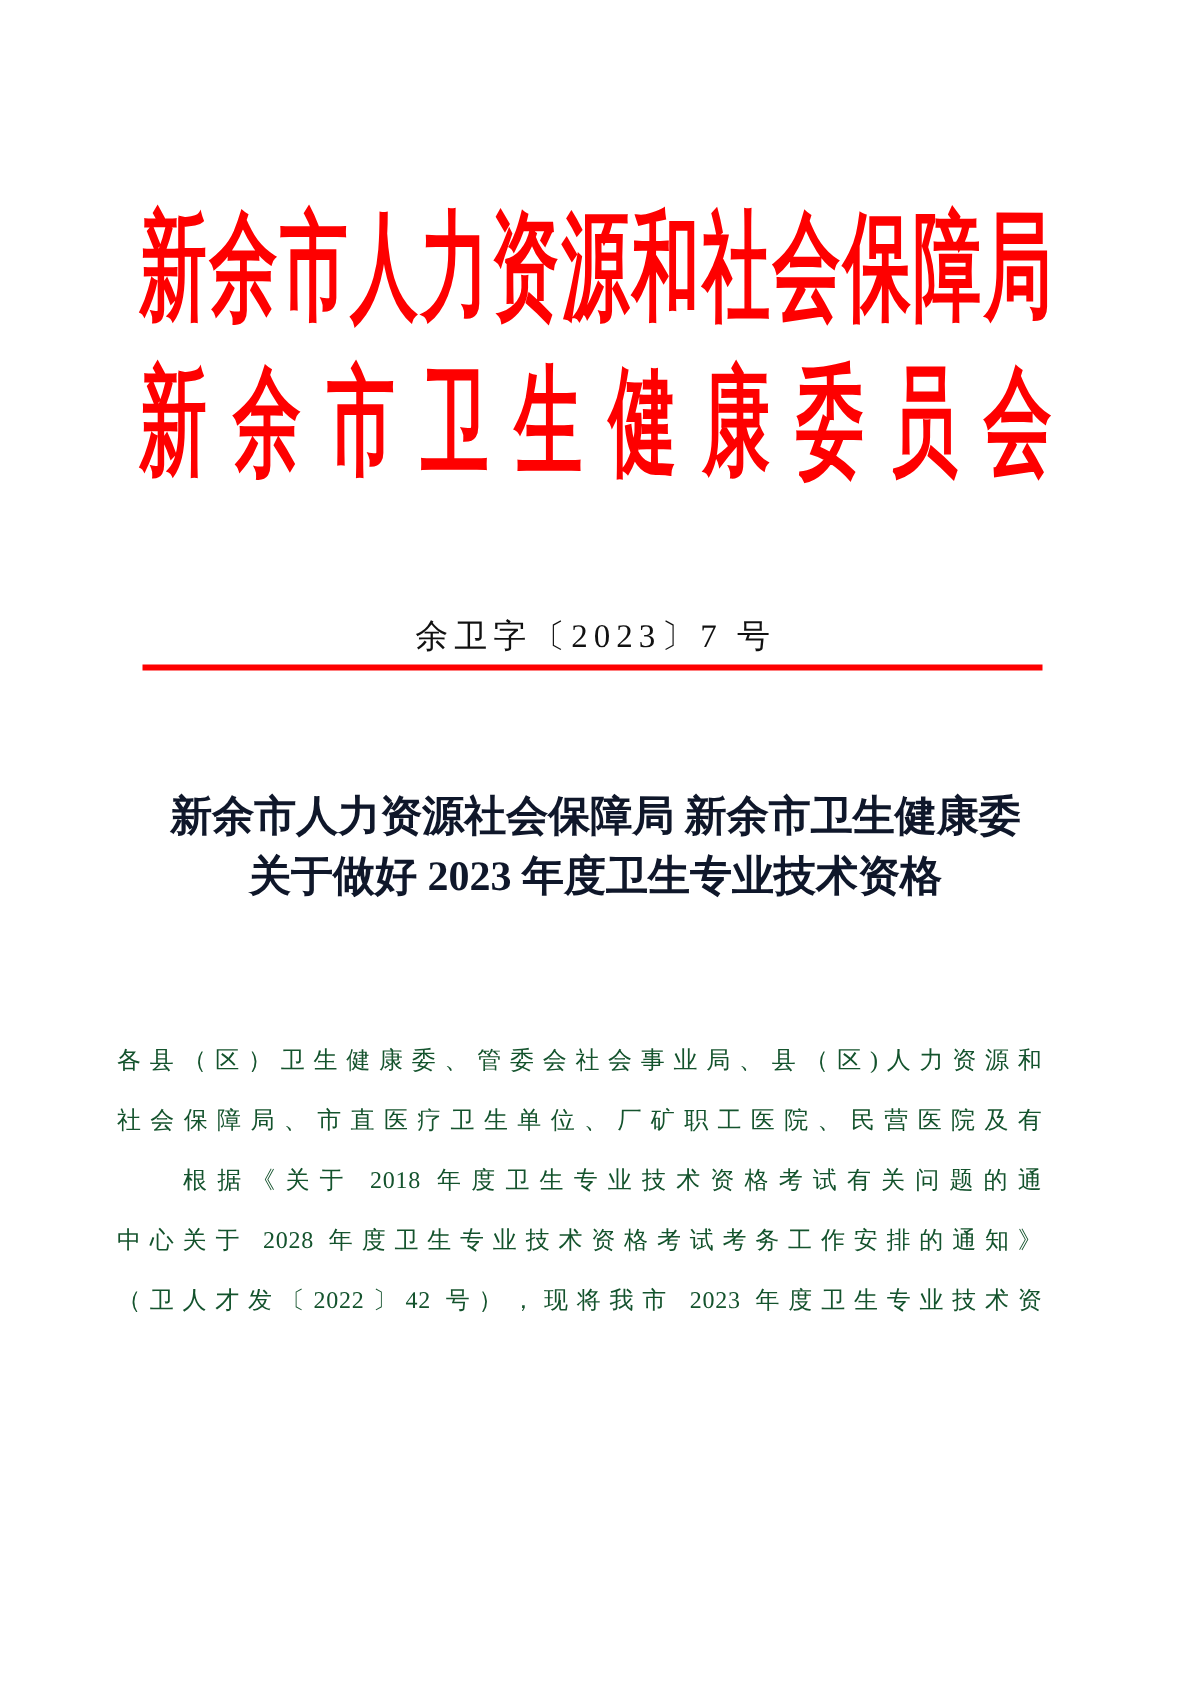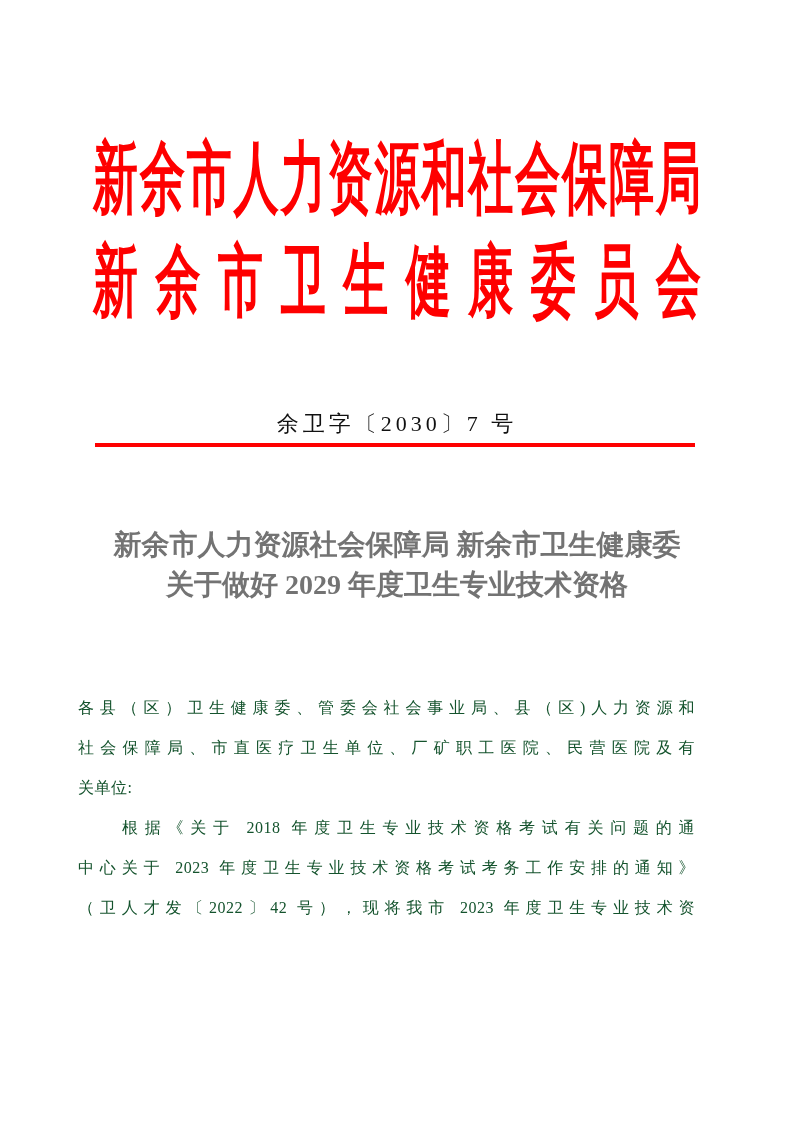--- a/index.html
+++ b/index.html
@@ -105,7 +105,7 @@
 
   <div class="org-line org-line-2">新余市卫生健康委员会</div>
 
-  <div class="doc-number">余卫字〔2030〕7 号</div>
+  <div class="doc-number">余卫字〔2023〕7 号</div>
 
   <div class="red-rule"></div>
 

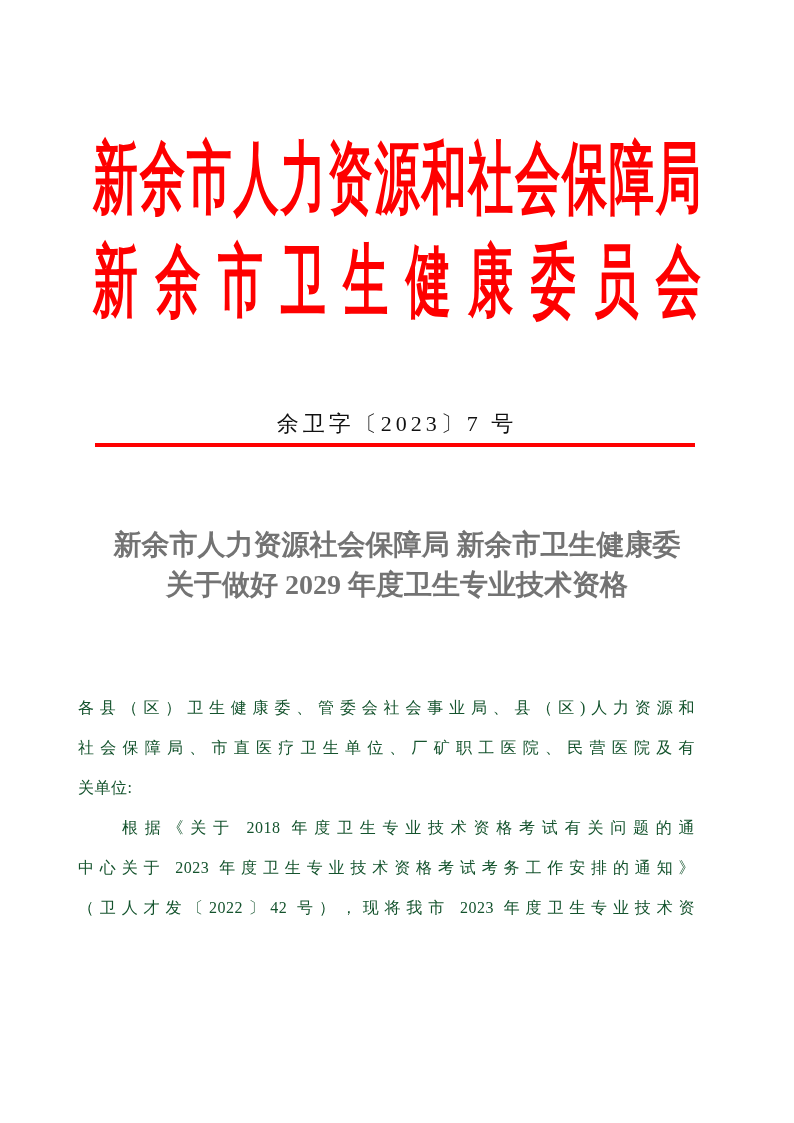--- a/index.html
+++ b/index.html
@@ -59,7 +59,7 @@
     font-weight: bold;
     font-size: 28px;
     line-height: 40px;
-    color: #737373;
+    color: #0f172a;
   }
 
   .body-text {

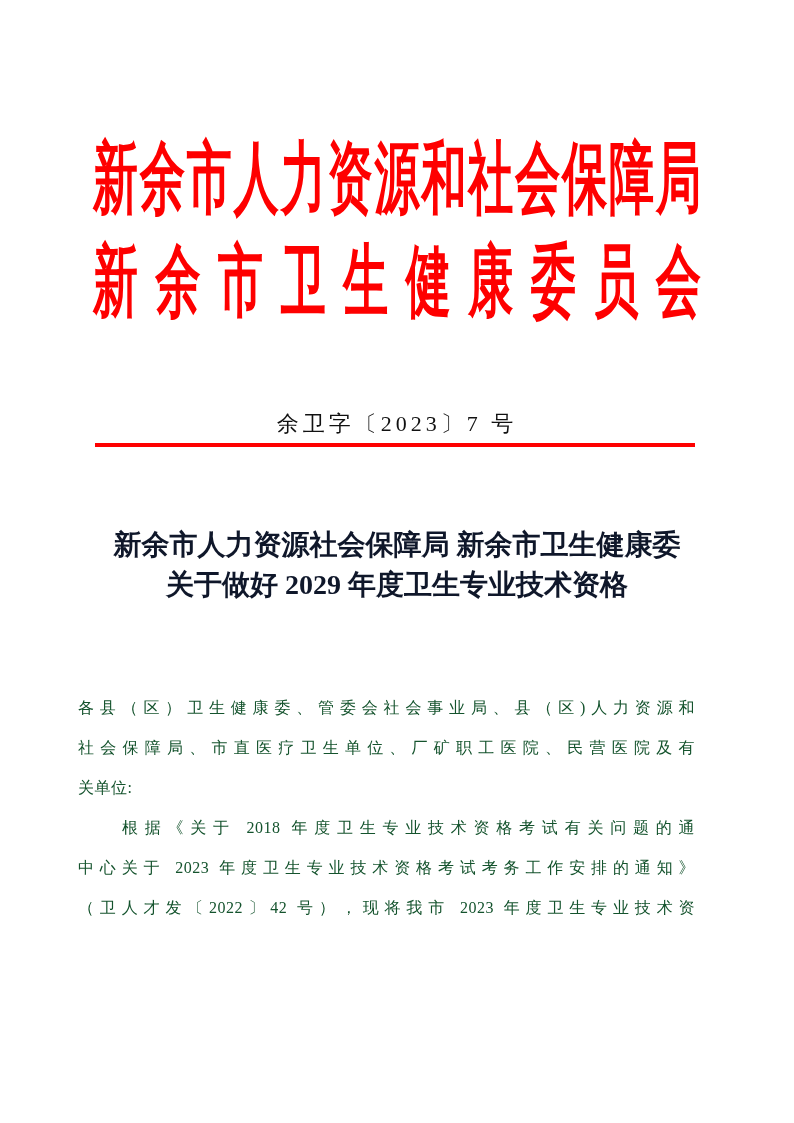--- a/index.html
+++ b/index.html
@@ -111,7 +111,7 @@
 
   <div class="notice-title">
     <div>新余市人力资源社会保障局 新余市卫生健康委</div>
-    <div>关于做好 2029 年度卫生专业技术资格</div>
+    <div>关于做好 2023 年度卫生专业技术资格</div>
   </div>
 
   <div class="body-text">

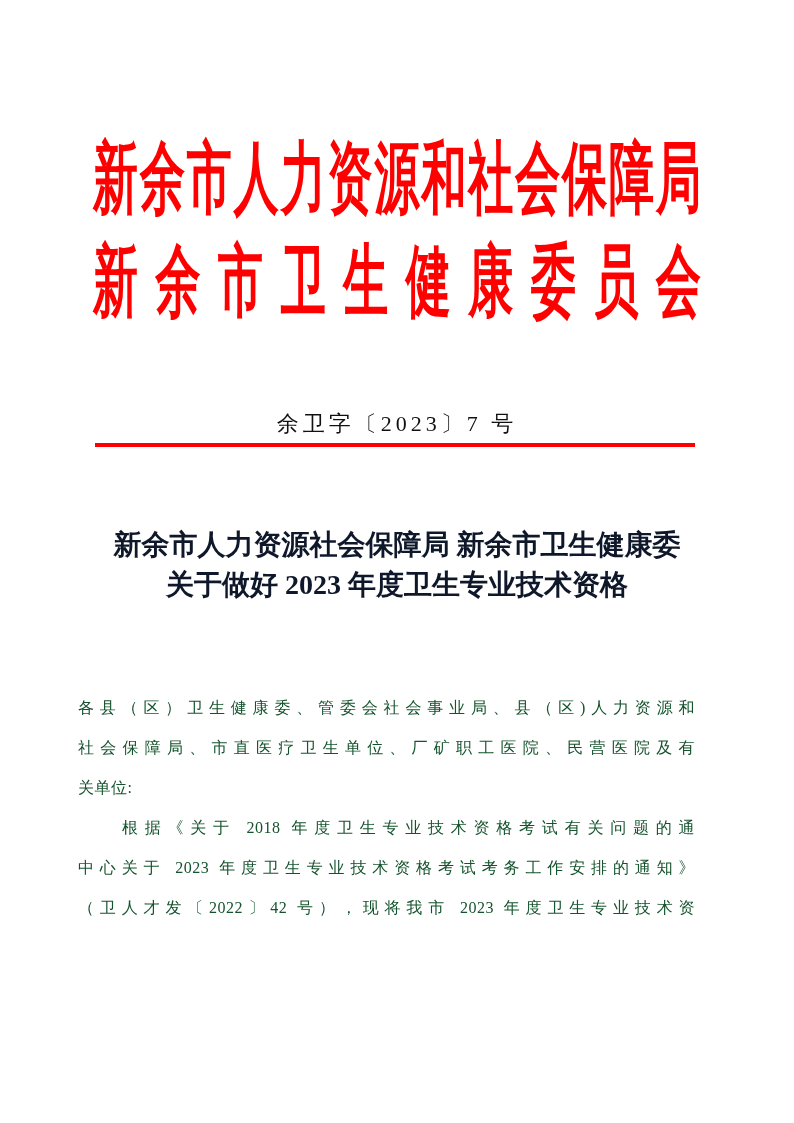--- a/index.html
+++ b/index.html
@@ -117,7 +117,6 @@
   <div class="body-text">
     <div class="body-line">各县（区）卫生健康委、管委会社会事业局、县（区)人力资源和</div>
     <div class="body-line">社会保障局、市直医疗卫生单位、厂矿职工医院、民营医院及有</div>
-    <div class="body-line no-just">关单位:</div>
     <div class="body-line indent">根据《关于 2018 年度卫生专业技术资格考试有关问题的通</div>
     <div class="body-line">中心关于 2023 年度卫生专业技术资格考试考务工作安排的通知》</div>
     <div class="body-line">（卫人才发〔2022〕42 号），现将我市 2023 年度卫生专业技术资</div>

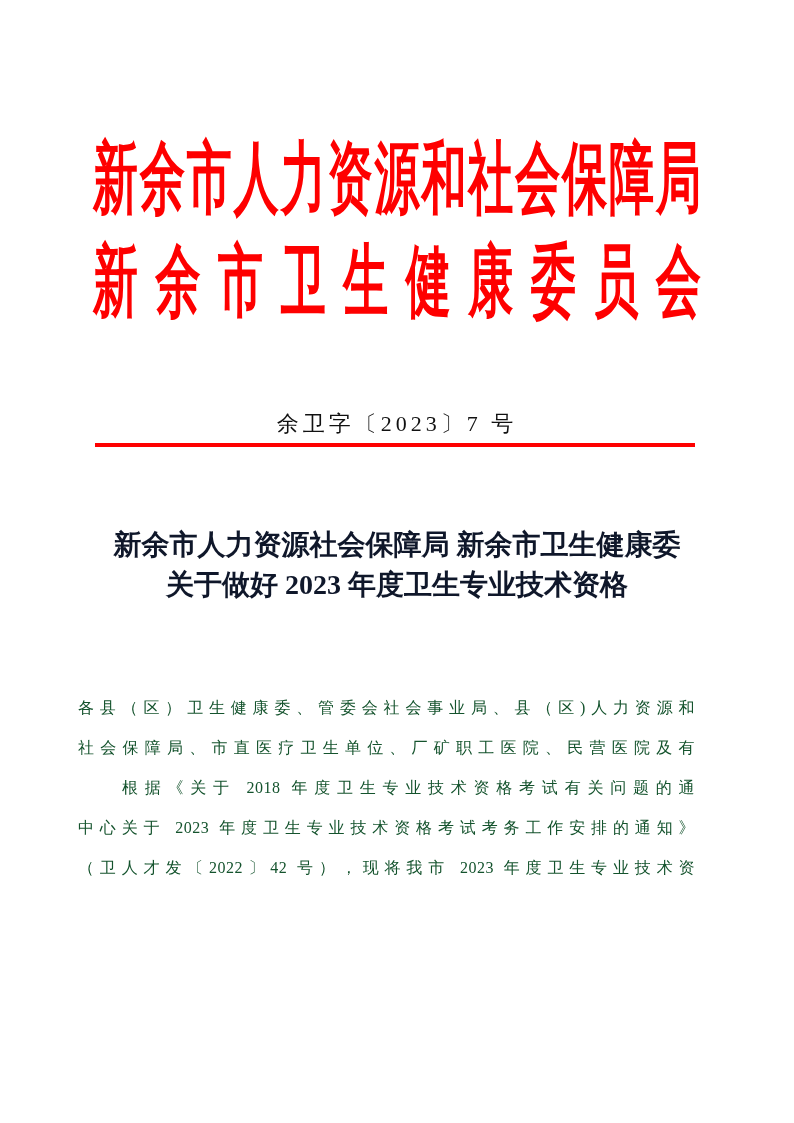--- a/index.html
+++ b/index.html
@@ -118,7 +118,7 @@
     <div class="body-line">各县（区）卫生健康委、管委会社会事业局、县（区)人力资源和</div>
     <div class="body-line">社会保障局、市直医疗卫生单位、厂矿职工医院、民营医院及有</div>
     <div class="body-line indent">根据《关于 2018 年度卫生专业技术资格考试有关问题的通</div>
-    <div class="body-line">中心关于 2023 年度卫生专业技术资格考试考务工作安排的通知》</div>
+    <div class="body-line">中心关于 2028 年度卫生专业技术资格考试考务工作安排的通知》</div>
     <div class="body-line">（卫人才发〔2022〕42 号），现将我市 2023 年度卫生专业技术资</div>
   </div>
 

